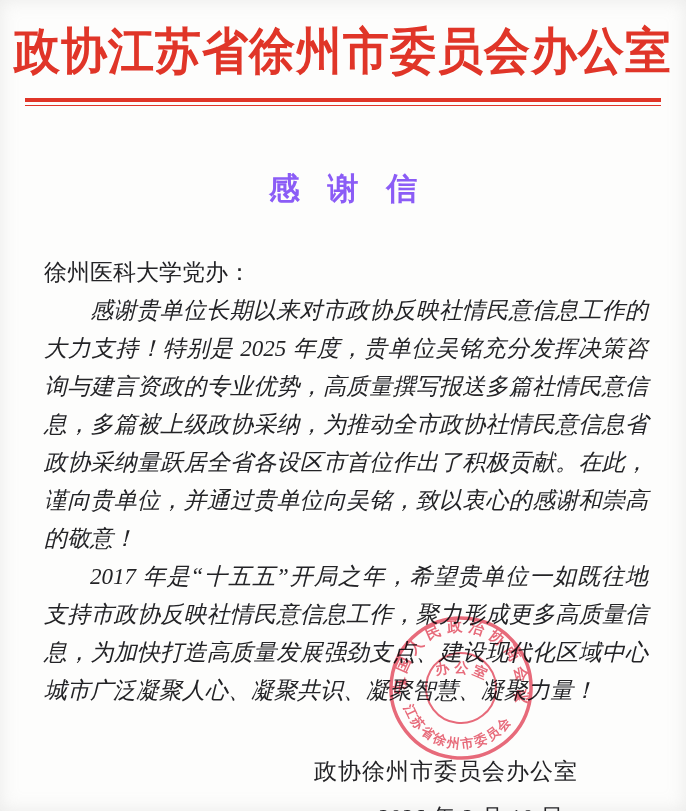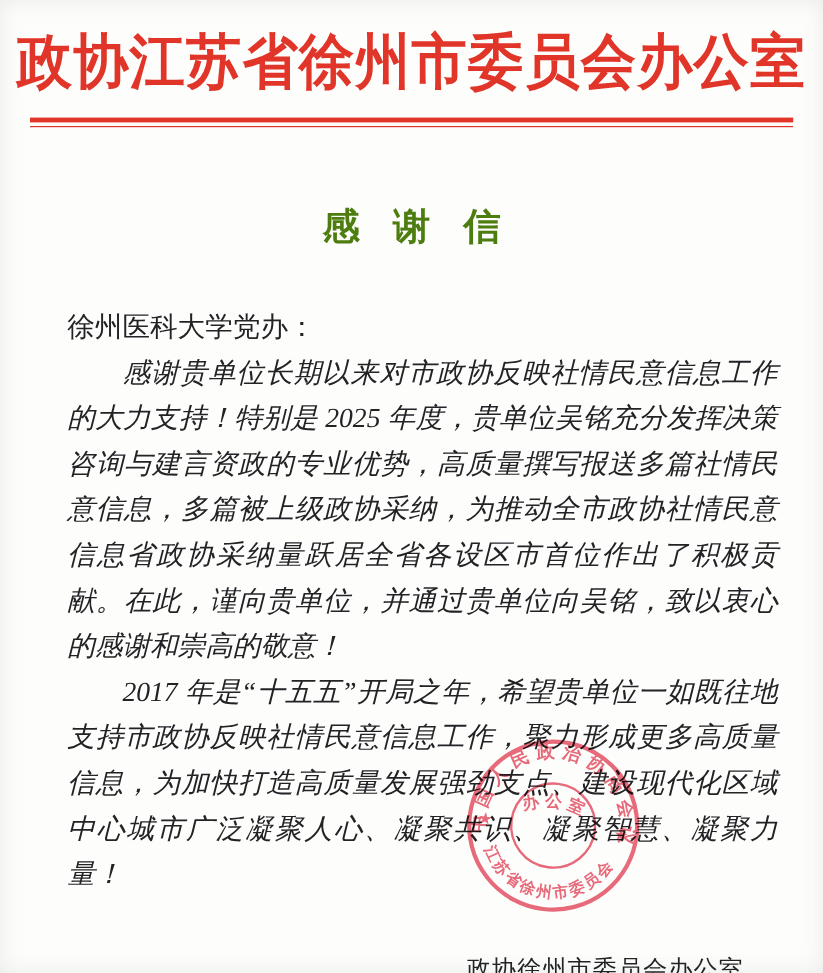--- a/index.html
+++ b/index.html
@@ -42,7 +42,7 @@
     font-weight:bold;
     letter-spacing:10px;
     text-indent:10px;
-    color:#4d7c0f;
+    color:#8b5cf6;
   }
   .body-block{
     margin:44px 38px 0 56px;

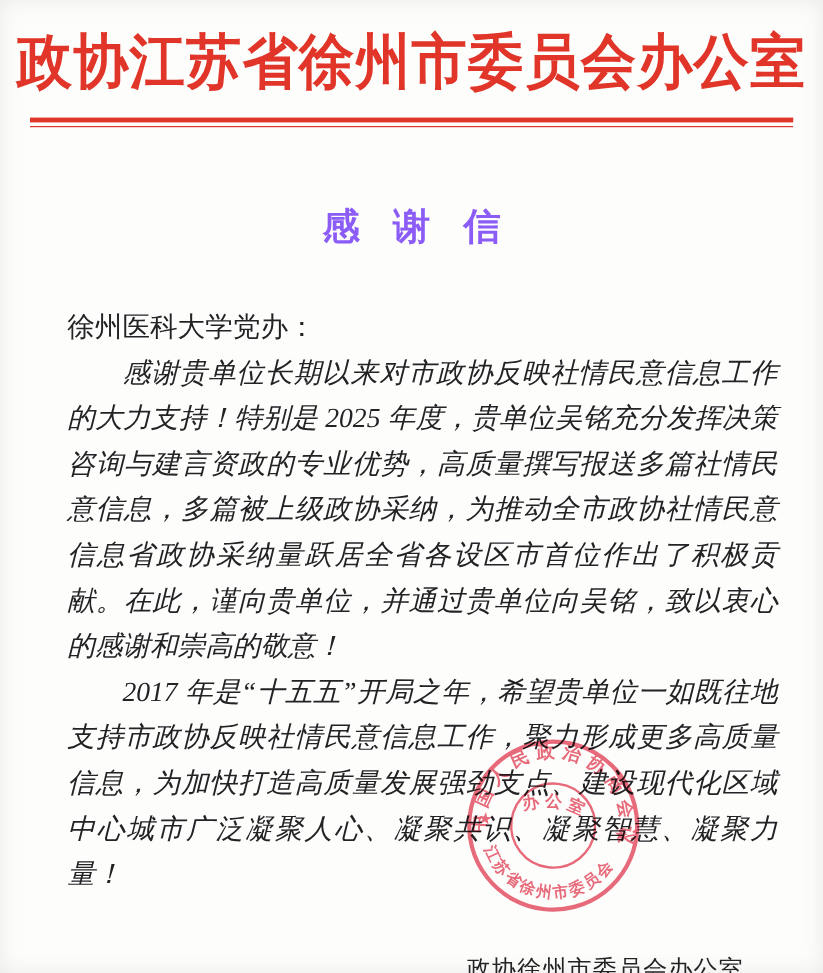--- a/index.html
+++ b/index.html
@@ -45,7 +45,7 @@
     color:#8b5cf6;
   }
   .body-block{
-    margin:44px 38px 0 56px;
+    margin:44px 38px 0 44px;
     font-size:23px;
     line-height:38px;
     text-align:justify;

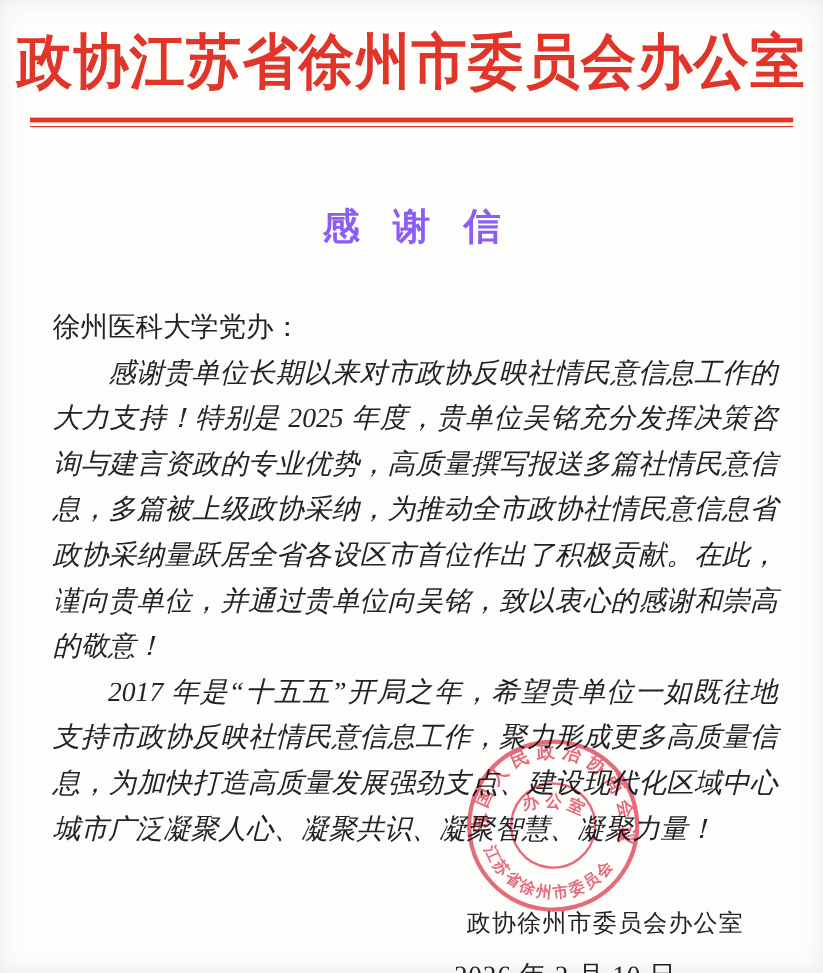--- a/index.html
+++ b/index.html
@@ -62,9 +62,9 @@
     text-align:right;
   }
   .signature{
-    font-size:20px;
+    font-size:23px;
     letter-spacing:1px;
-    padding-right:66px;
+    padding-right:108px;
   }
   .date{
     margin-top:15px;

